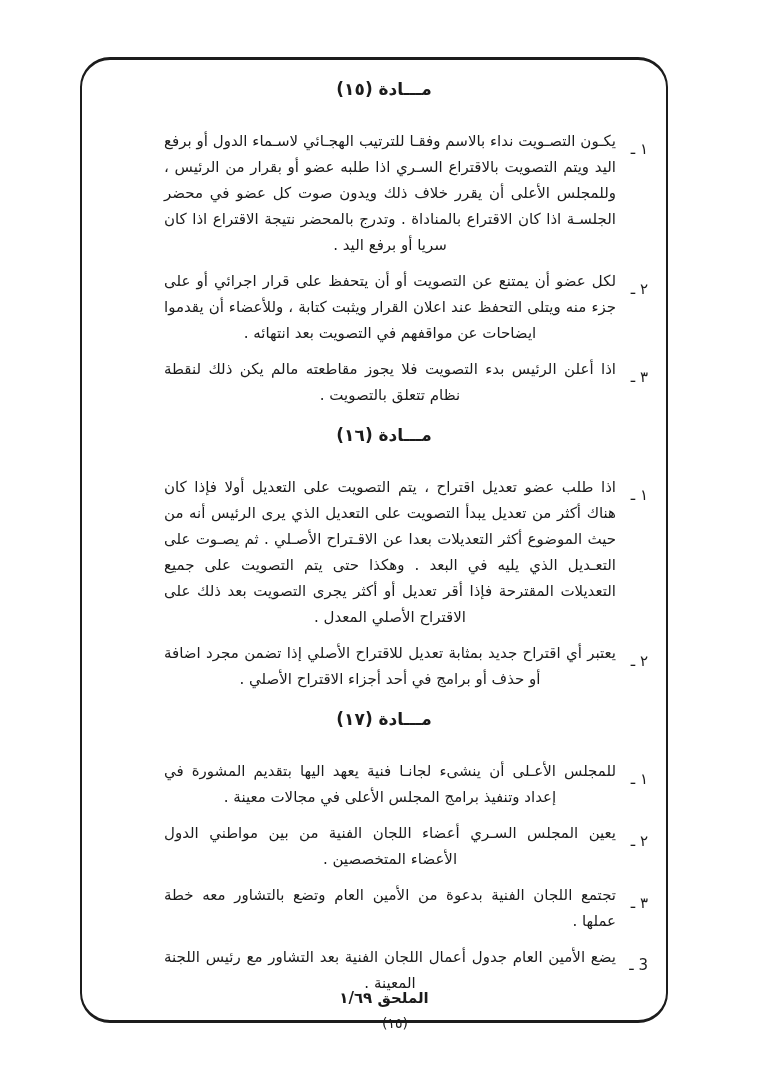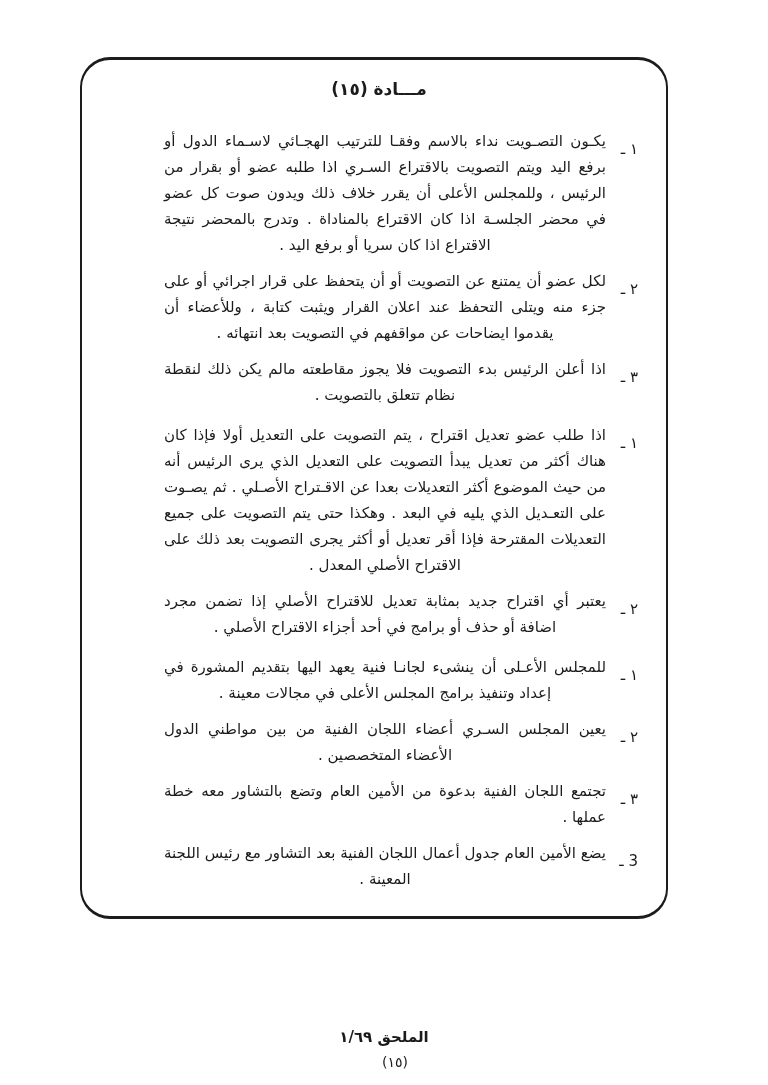--- a/index.html
+++ b/index.html
@@ -30,7 +30,7 @@
     border-top-width: 3px;
     border-bottom-width: 3px;
     border-radius: 30px;
-    padding: 16px 28px 10px 38px;
+    padding: 16px 18px 10px 38px;
     background: #ffffff;
   }
   .article { margin-bottom: 14px; }

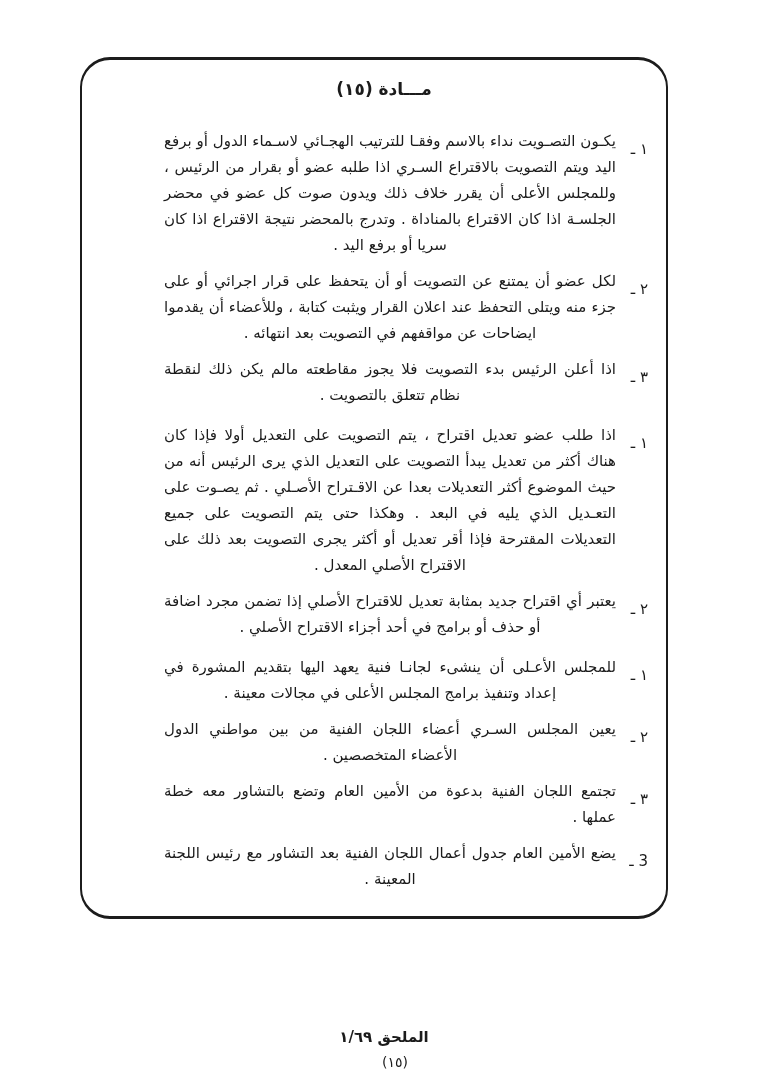--- a/index.html
+++ b/index.html
@@ -111,6 +111,7 @@
   </div>
 
   <div class="article">
+    <div class="article-title">مـــادة (١٦)</div>
     <div class="article-items">
   <div class="item">
     <span class="item-num">١ ـ</span>

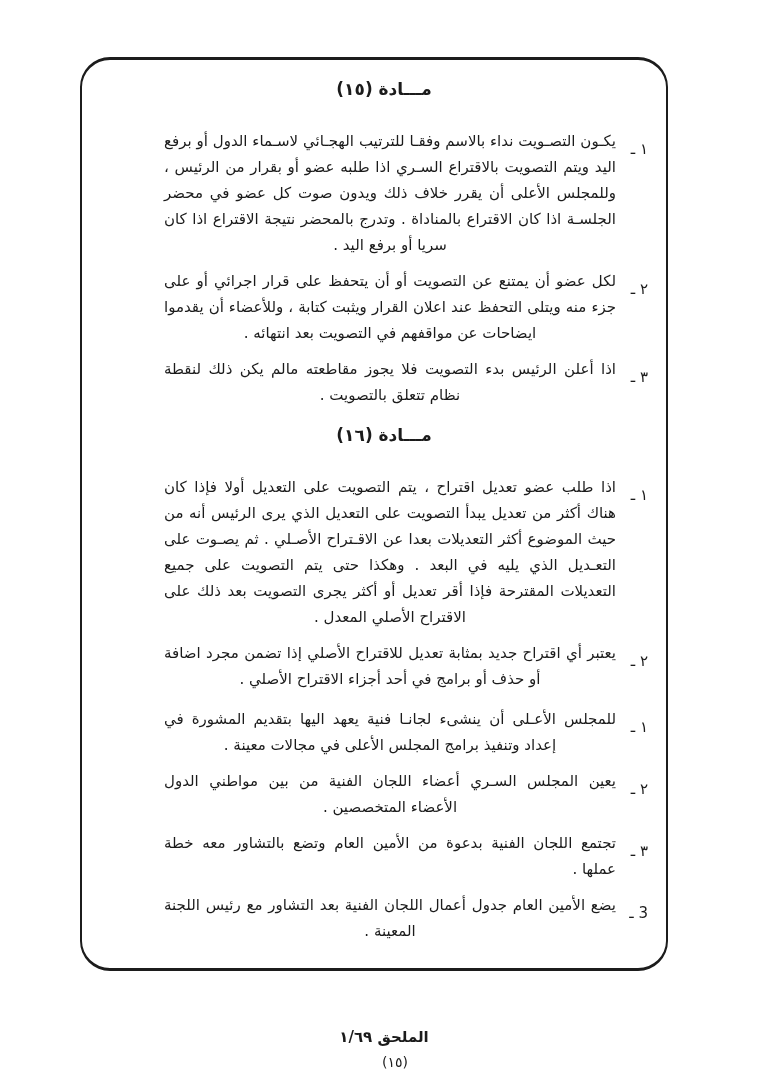--- a/index.html
+++ b/index.html
@@ -126,6 +126,7 @@
   </div>
 
   <div class="article">
+    <div class="article-title">مـــادة (١٧)</div>
     <div class="article-items">
   <div class="item">
     <span class="item-num">١ ـ</span>

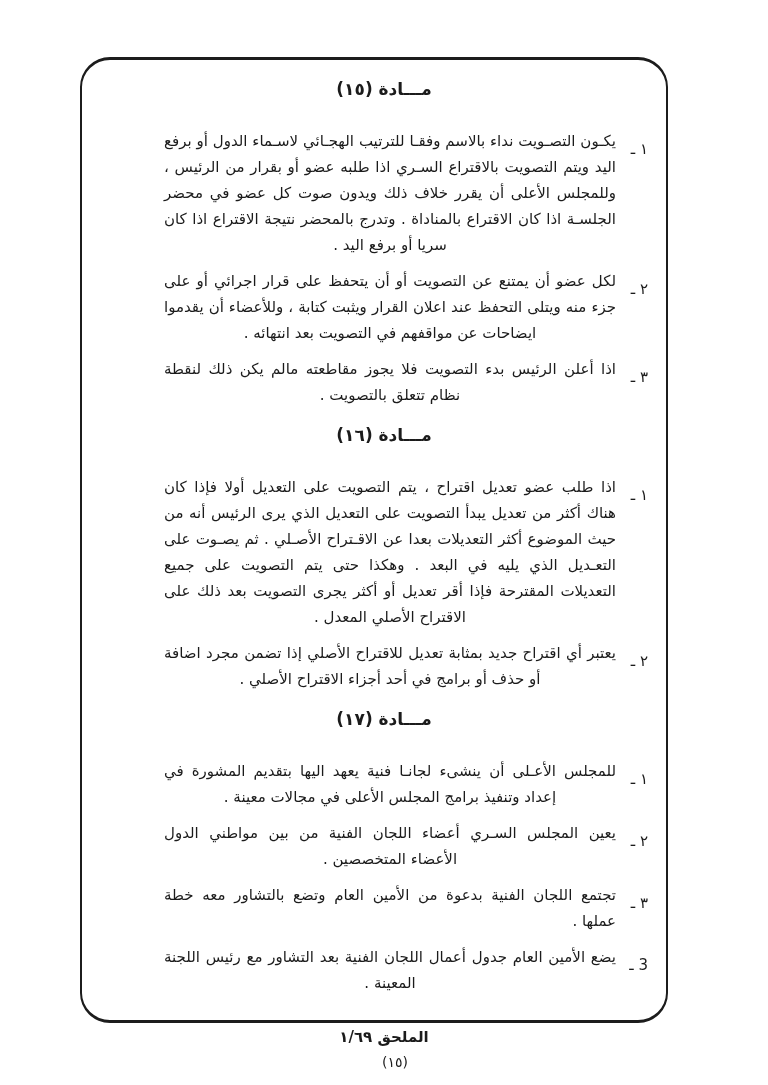--- a/index.html
+++ b/index.html
@@ -67,7 +67,7 @@
     position: absolute;
     left: 0;
     right: 0;
-    top: 1027px;
+    top: 988px;
     text-align: center;
     direction: rtl;
   }

